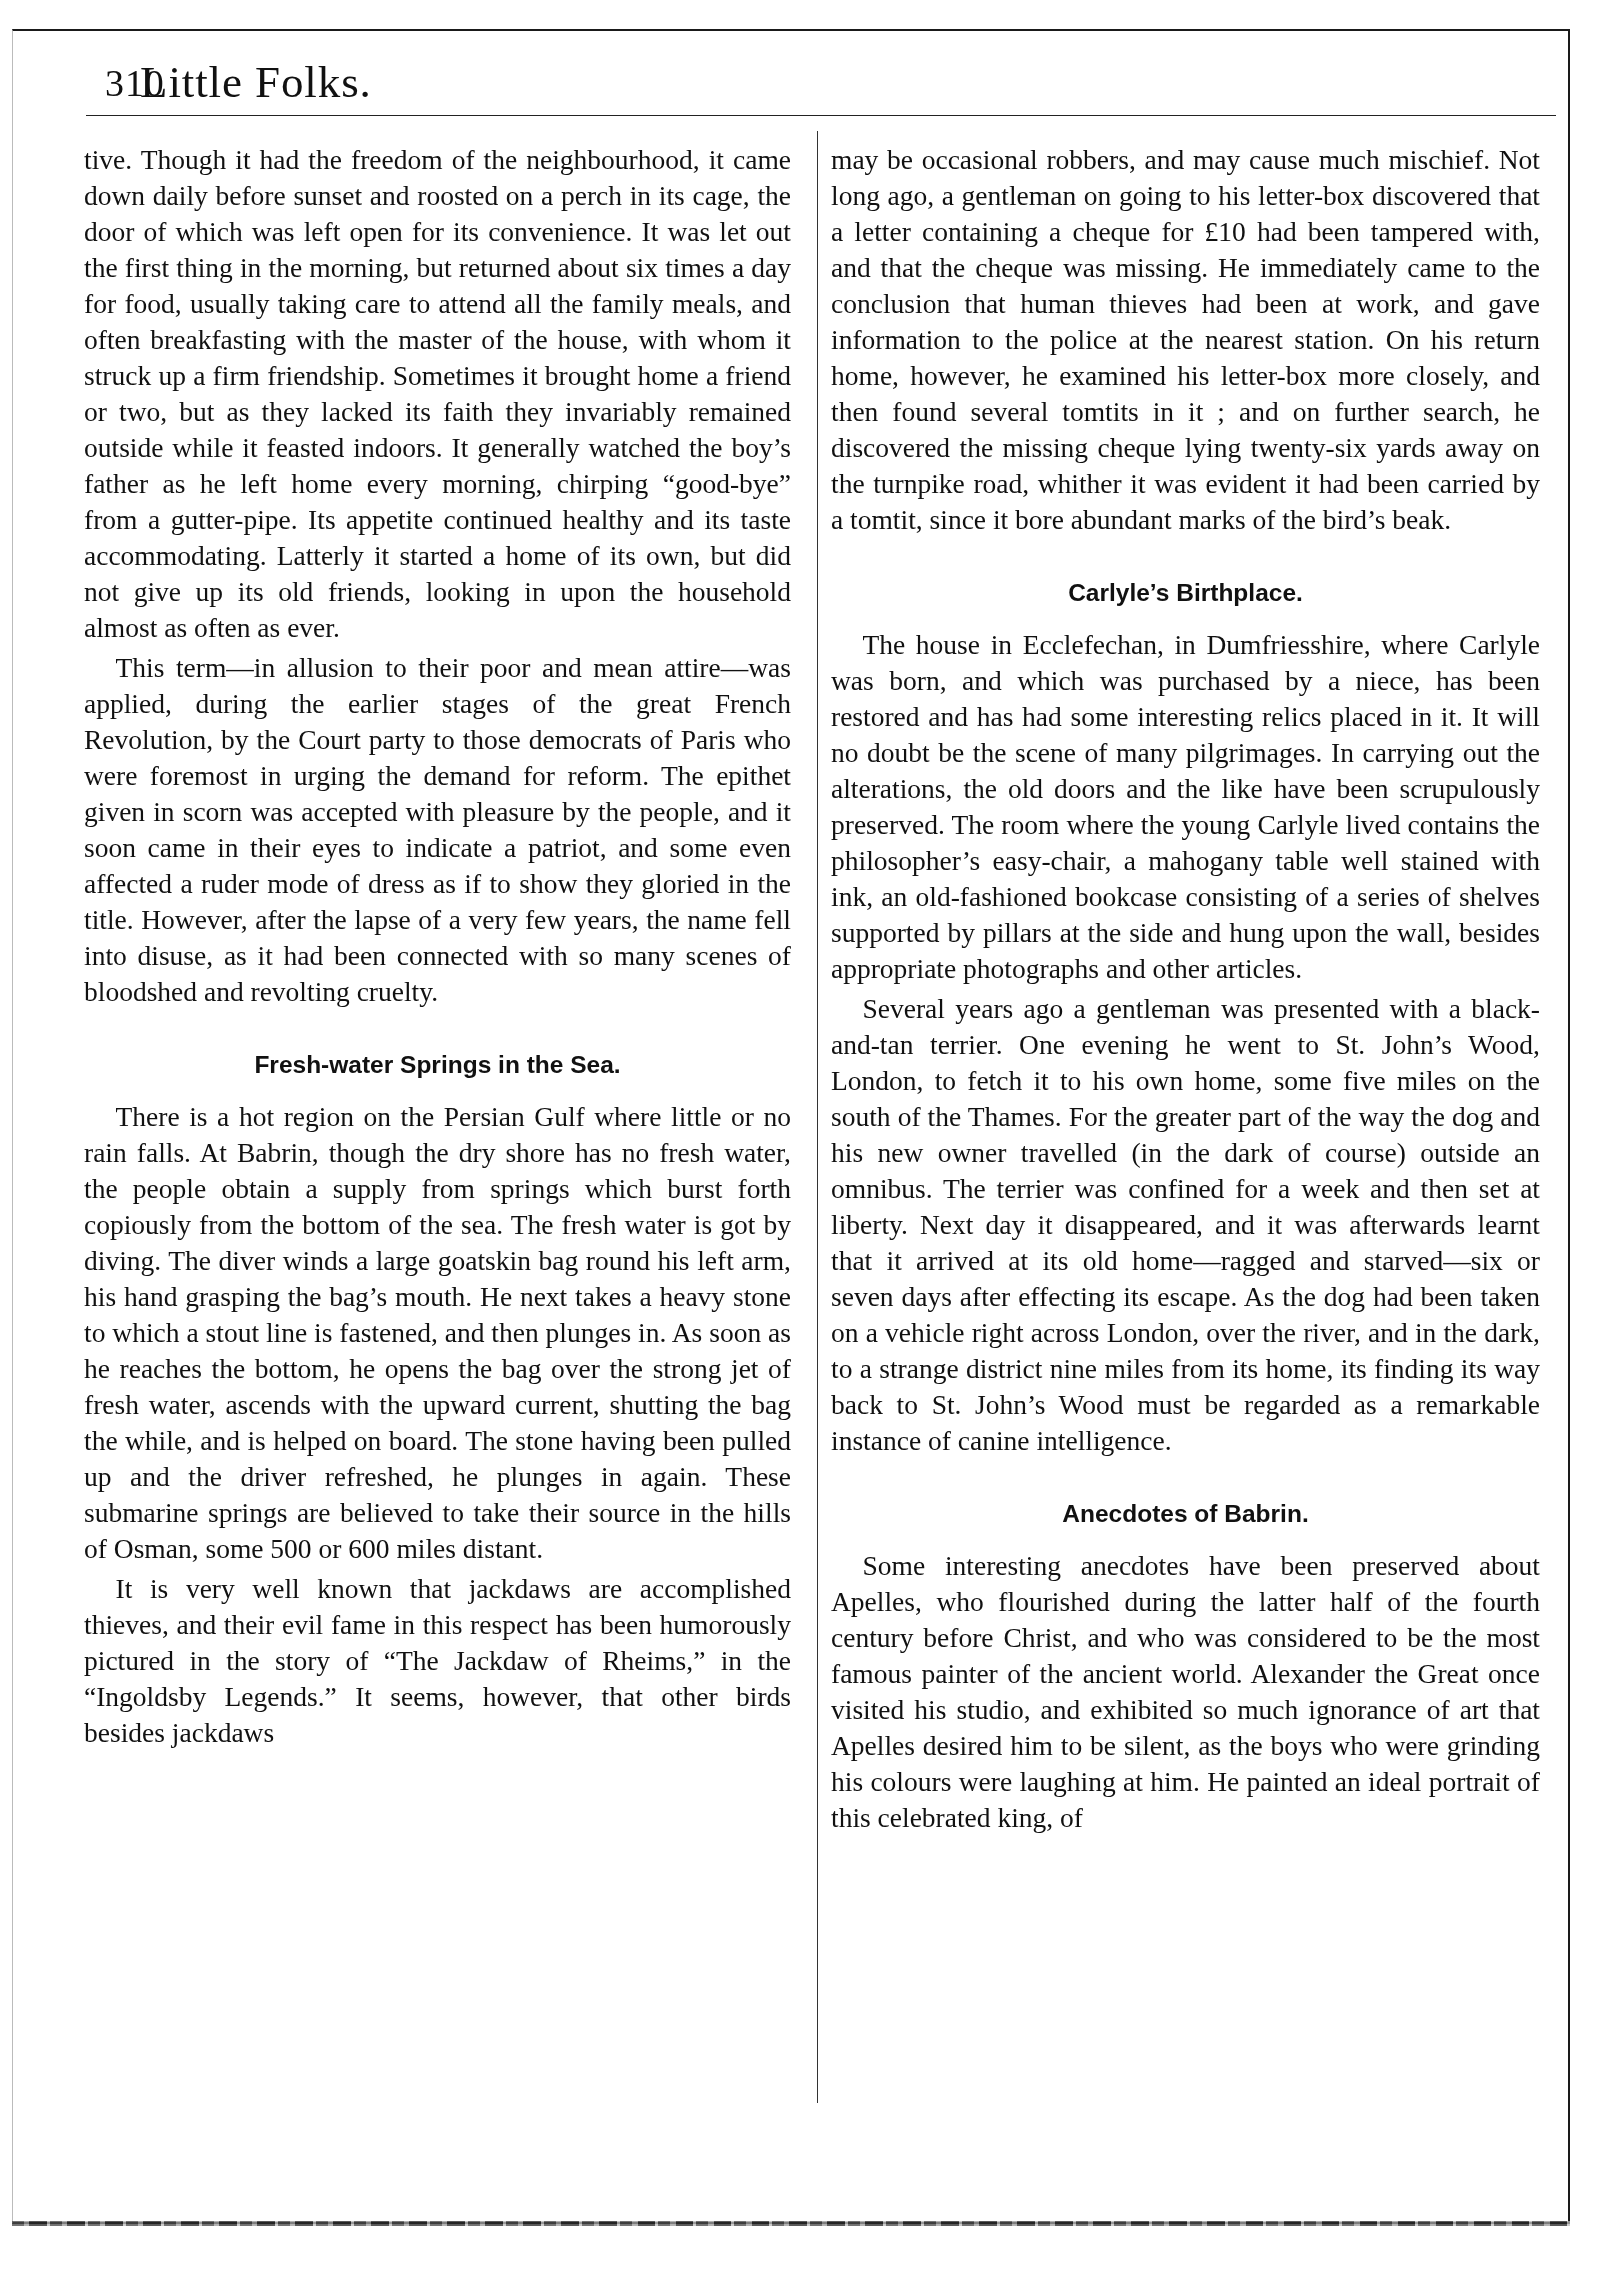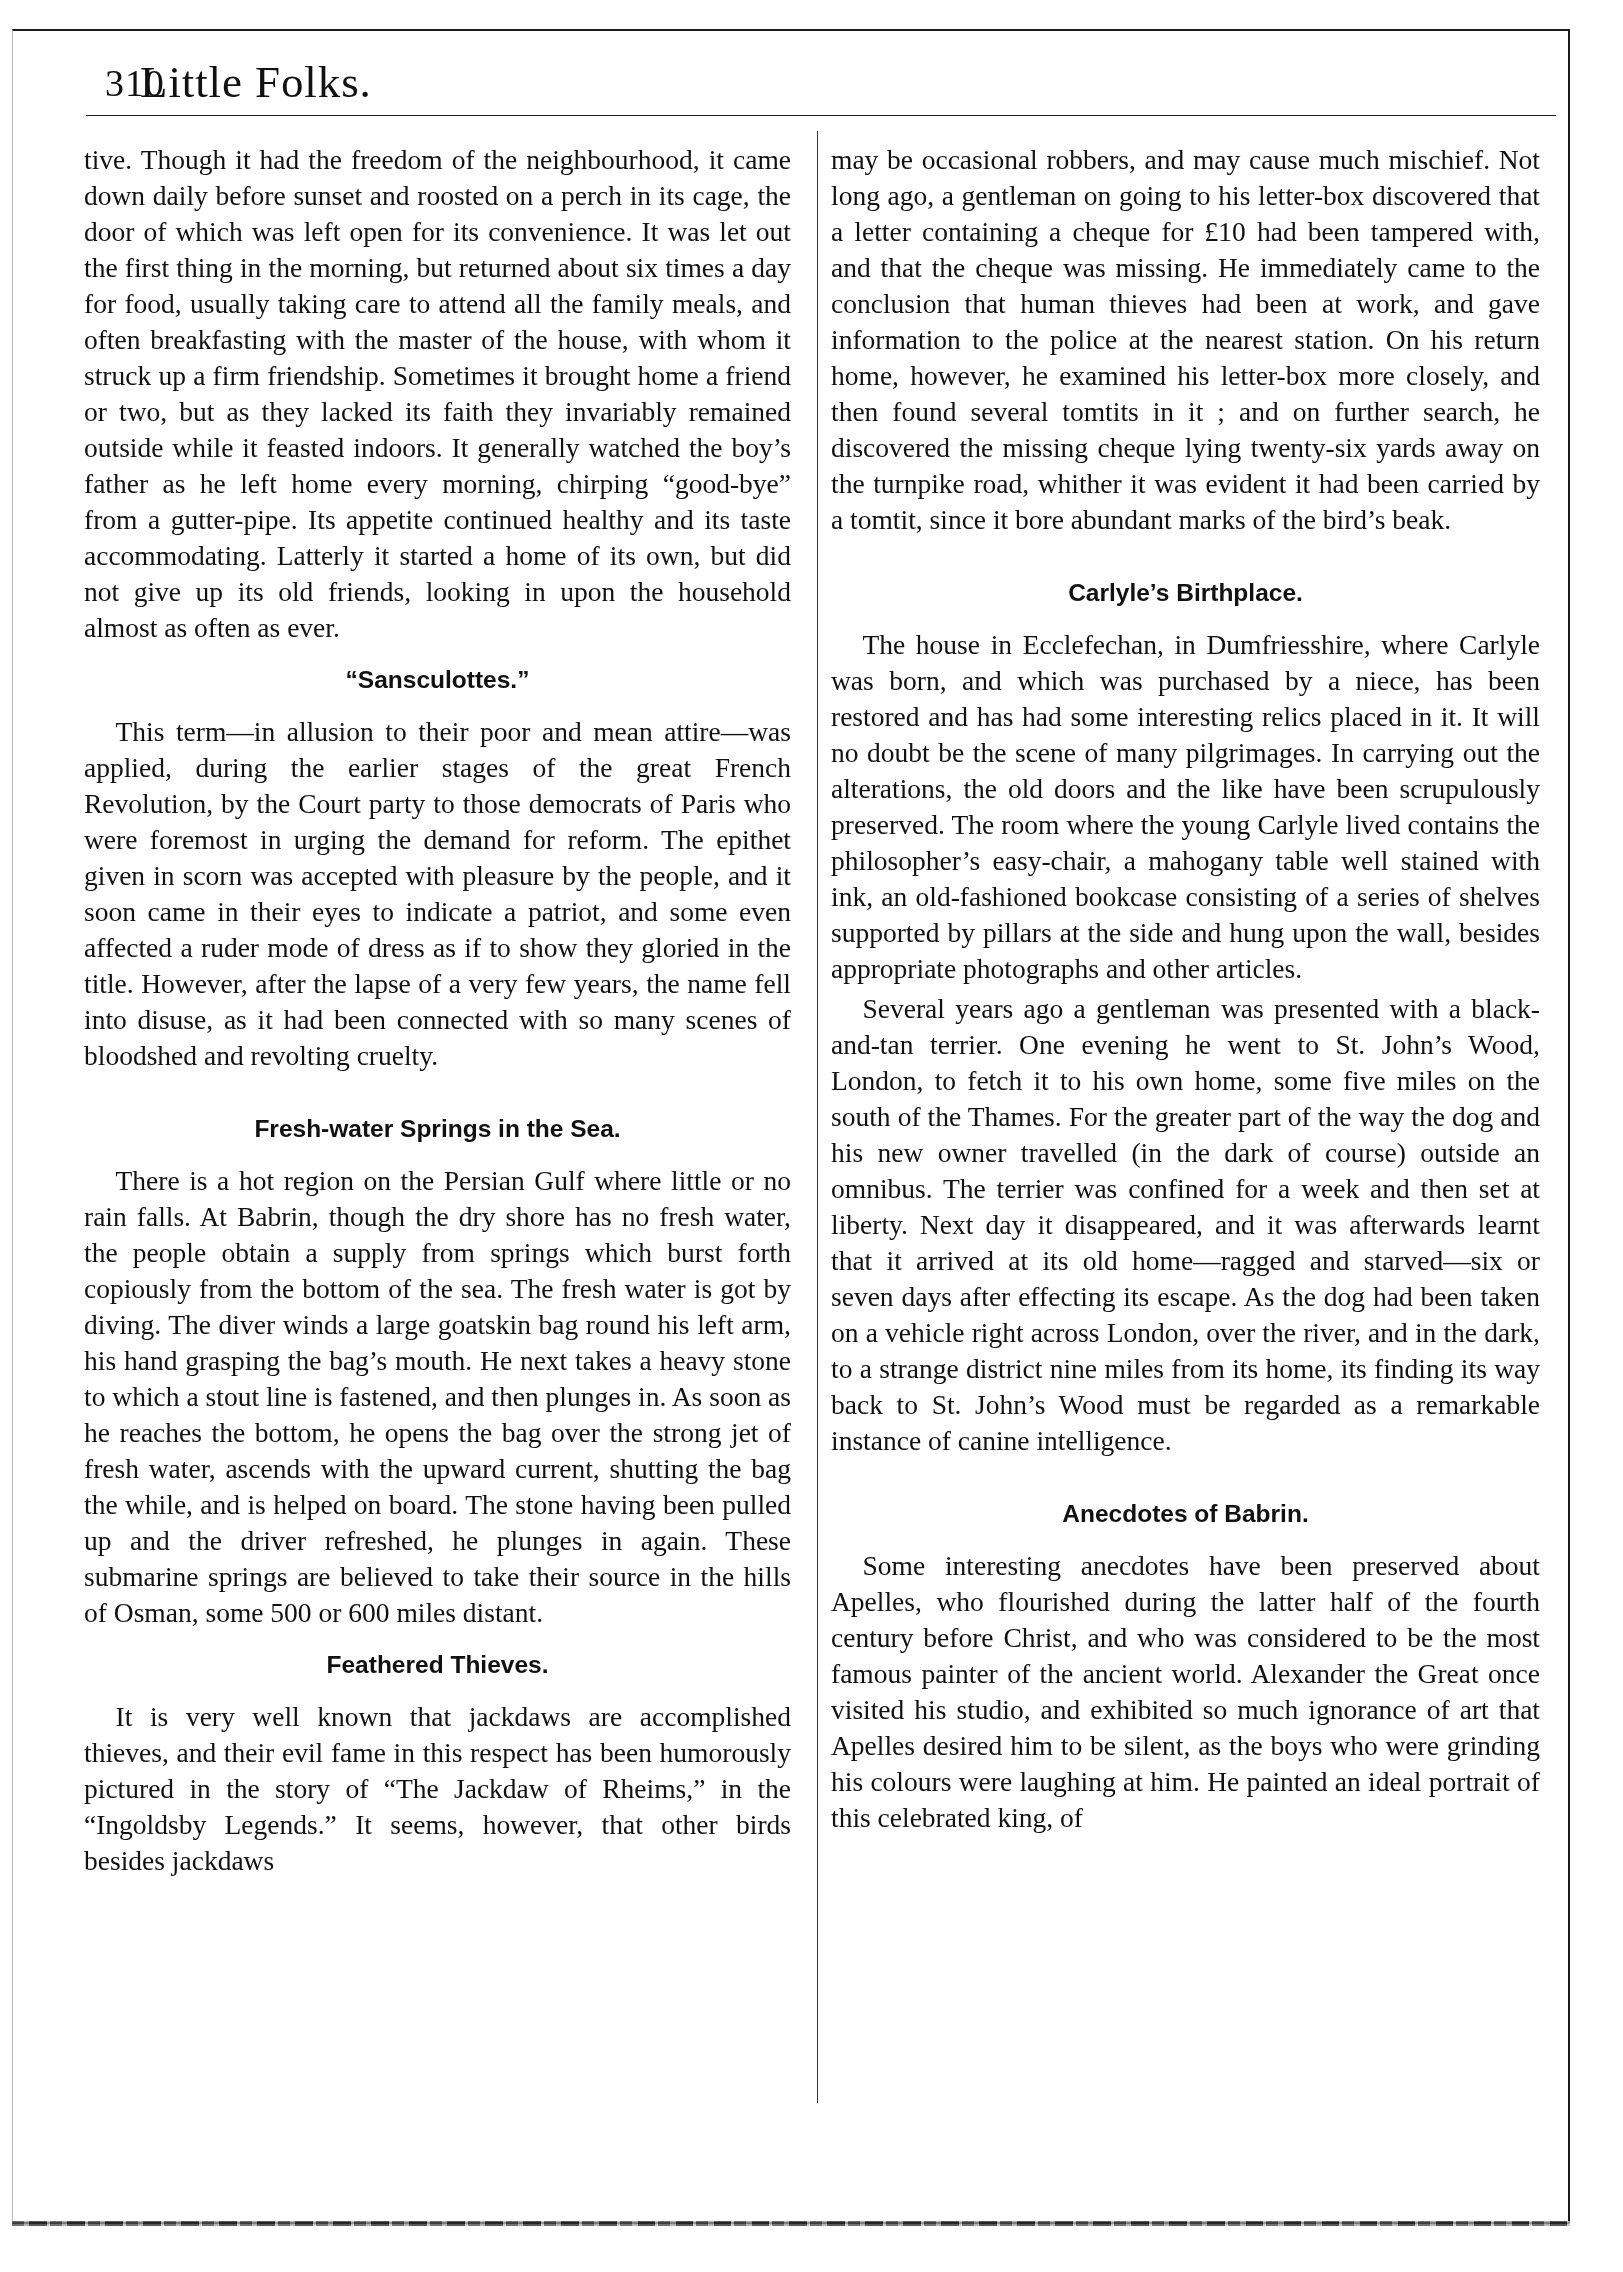--- a/index.html
+++ b/index.html
@@ -68,7 +68,6 @@
 <div class="column col-left">
   <p>tive. Though it had the freedom of the neigh­bourhood, it came down daily before sunset and roosted on a perch in its cage, the door of which was left open for its convenience. It was let out the first thing in the morning, but returned about six times a day for food, usually taking care to attend all the family meals, and often breakfasting with the master of the house, with whom it struck up a firm friendship. Sometimes it brought home a friend or two, but as they lacked its faith they invariably remained outside while it feasted indoors. It generally watched the boy’s father as he left home every morning, chirping “good-bye” from a gutter-pipe. Its appetite continued healthy and its taste accommodating. Latterly it started a home of its own, but did not give up its old friends, looking in upon the household almost as often as ever.</p>
 
-  <h3 class="heading">“Sansculottes.”</h3>
   <p class="indent">This term—in allusion to their poor and mean attire—was applied, during the earlier stages of the great French Revolution, by the Court party to those democrats of Paris who were foremost in urging the demand for reform. The epithet given in scorn was accepted with pleasure by the people, and it soon came in their eyes to indicate a patriot, and some even affected a ruder mode of dress as if to show they gloried in the title. How­ever, after the lapse of a very few years, the name fell into disuse, as it had been connected with so many scenes of bloodshed and revolting cruelty.</p>
 
   <h3 class="heading gap">Fresh-water Springs in the Sea.</h3>

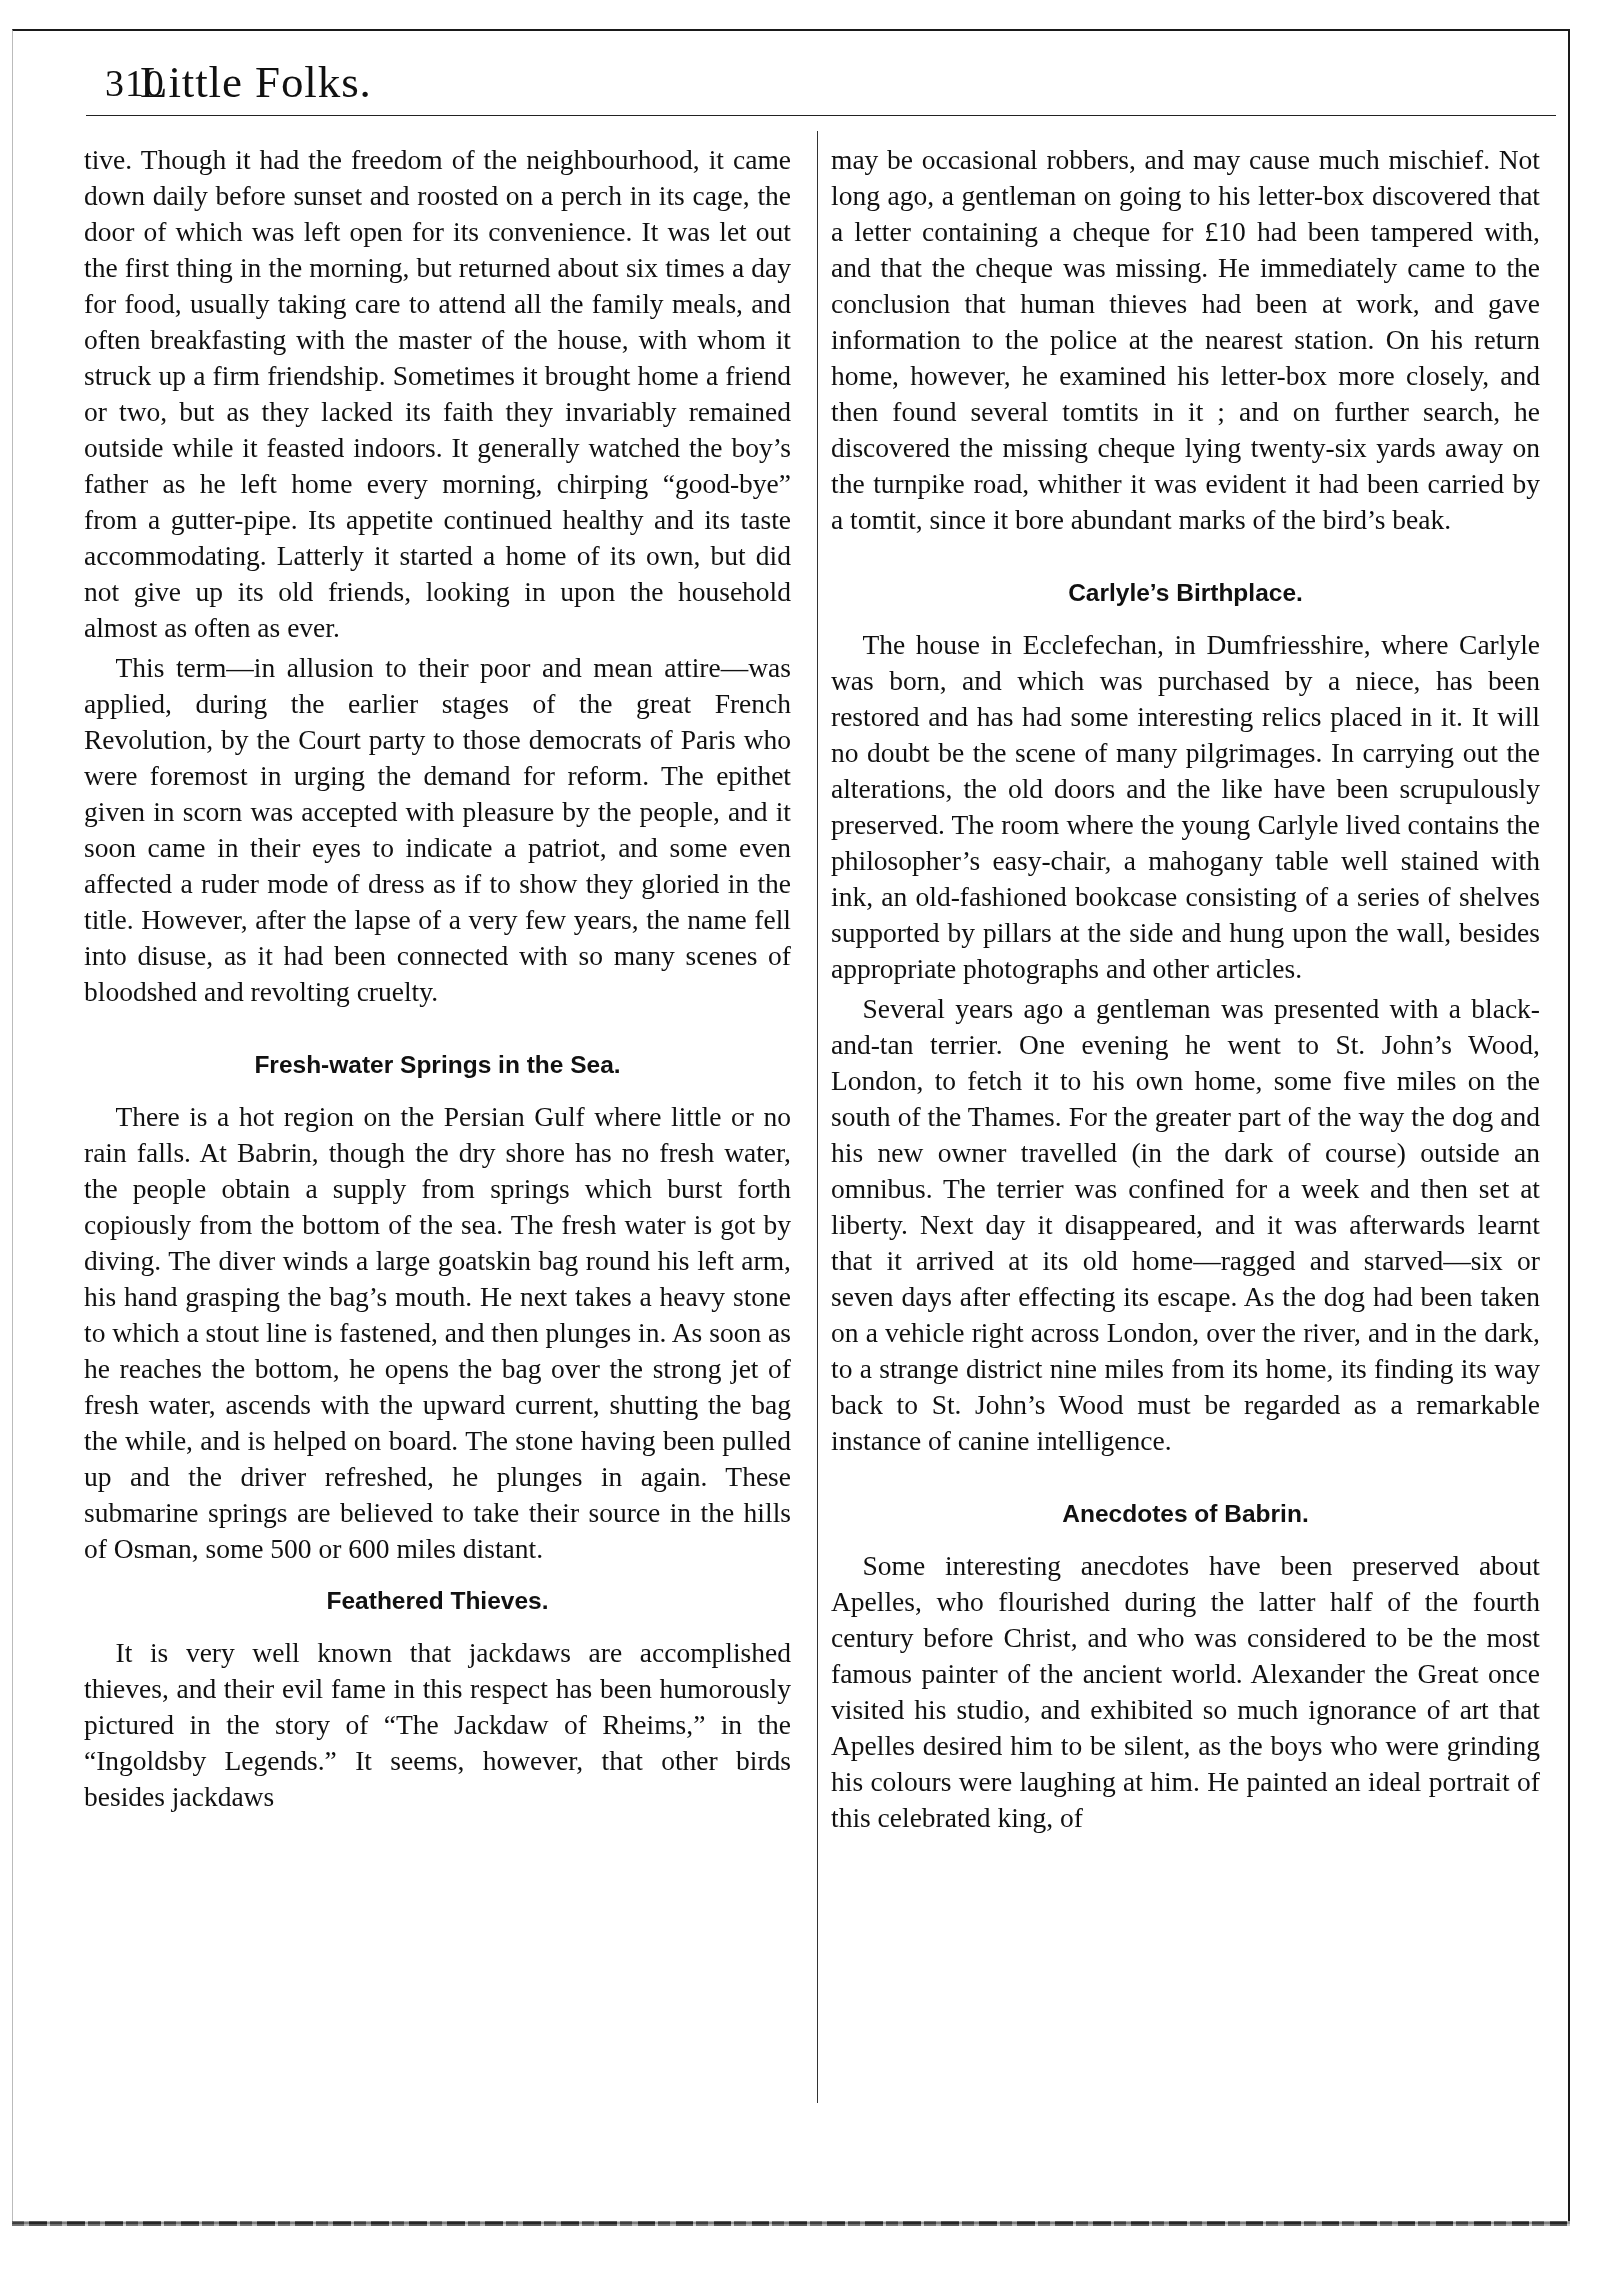--- a/index.html
+++ b/index.html
@@ -73,7 +73,6 @@
   <h3 class="heading gap">Fresh-water Springs in the Sea.</h3>
   <p class="indent">There is a hot region on the Persian Gulf where little or no rain falls. At Babrin, though the dry shore has no fresh water, the people obtain a supply from springs which burst forth copiously from the bottom of the sea. The fresh water is got by diving. The diver winds a large goatskin bag round his left arm, his hand grasping the bag’s mouth. He next takes a heavy stone to which a stout line is fastened, and then plunges in. As soon as he reaches the bottom, he opens the bag over the strong jet of fresh water, ascends with the upward current, shutting the bag the while, and is helped on board. The stone having been pulled up and the driver refreshed, he plunges in again. These submarine springs are believed to take their source in the hills of Osman, some 500 or 600 miles distant.</p>
 
-  <h3 class="heading">Feathered Thieves.</h3>
   <p class="indent">It is very well known that jackdaws are accom­plished thieves, and their evil fame in this respect has been humorously pictured in the story of “The Jackdaw of Rheims,” in the “Ingoldsby Legends.” It seems, however, that other birds besides jackdaws</p>
 </div>
 

